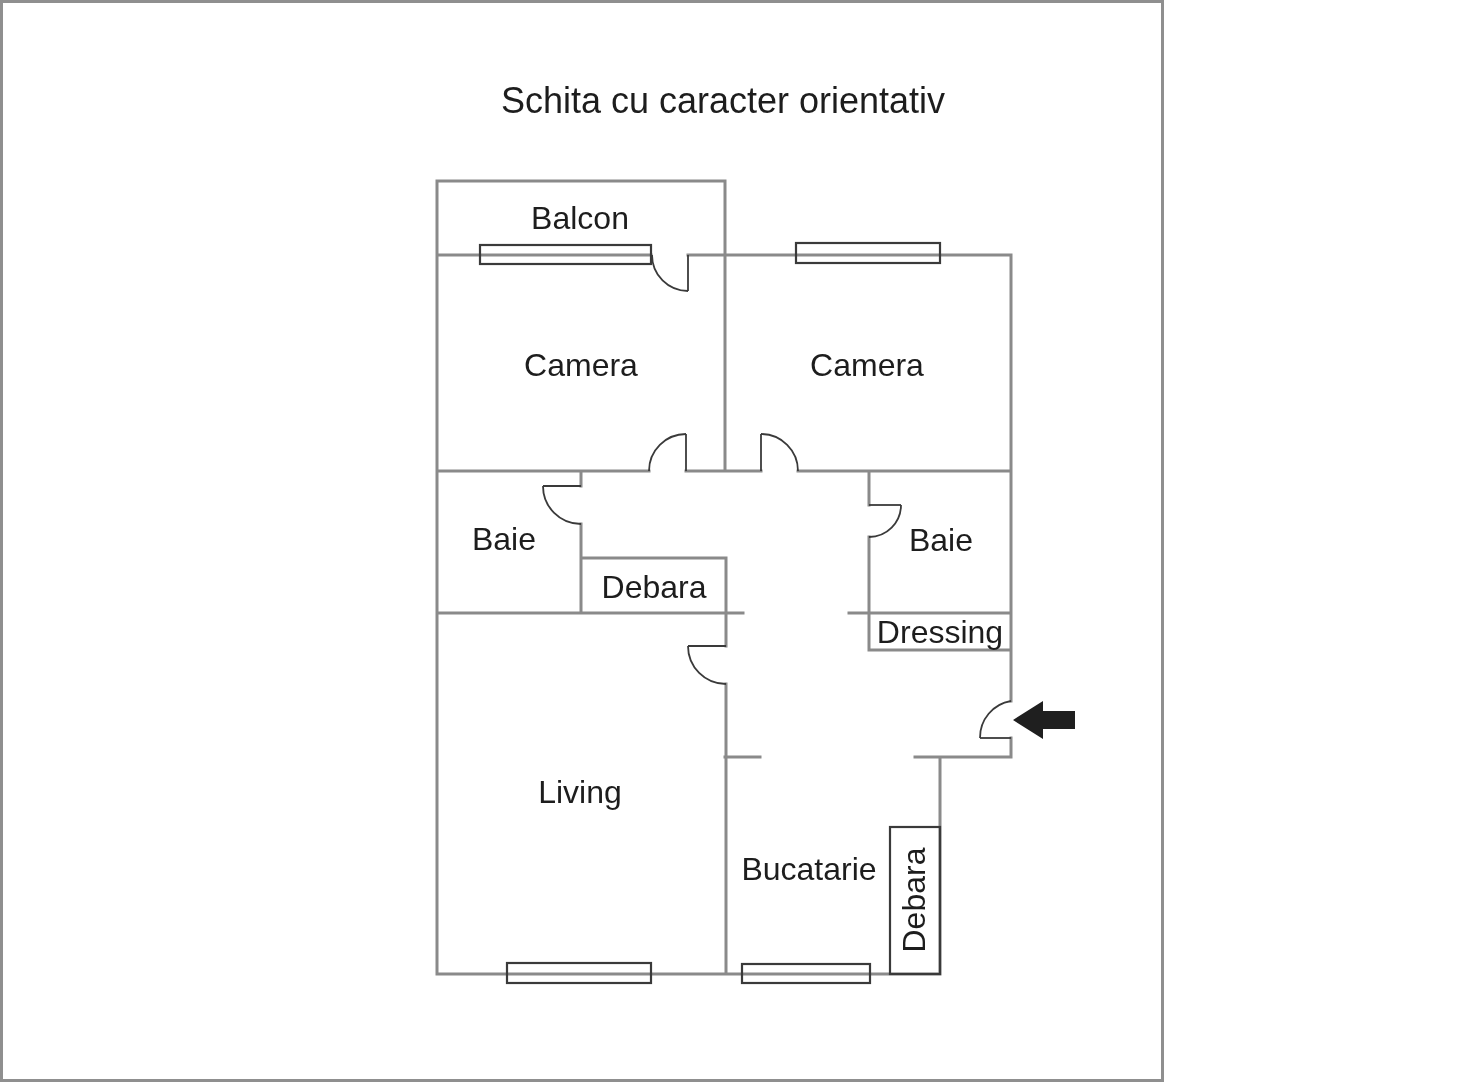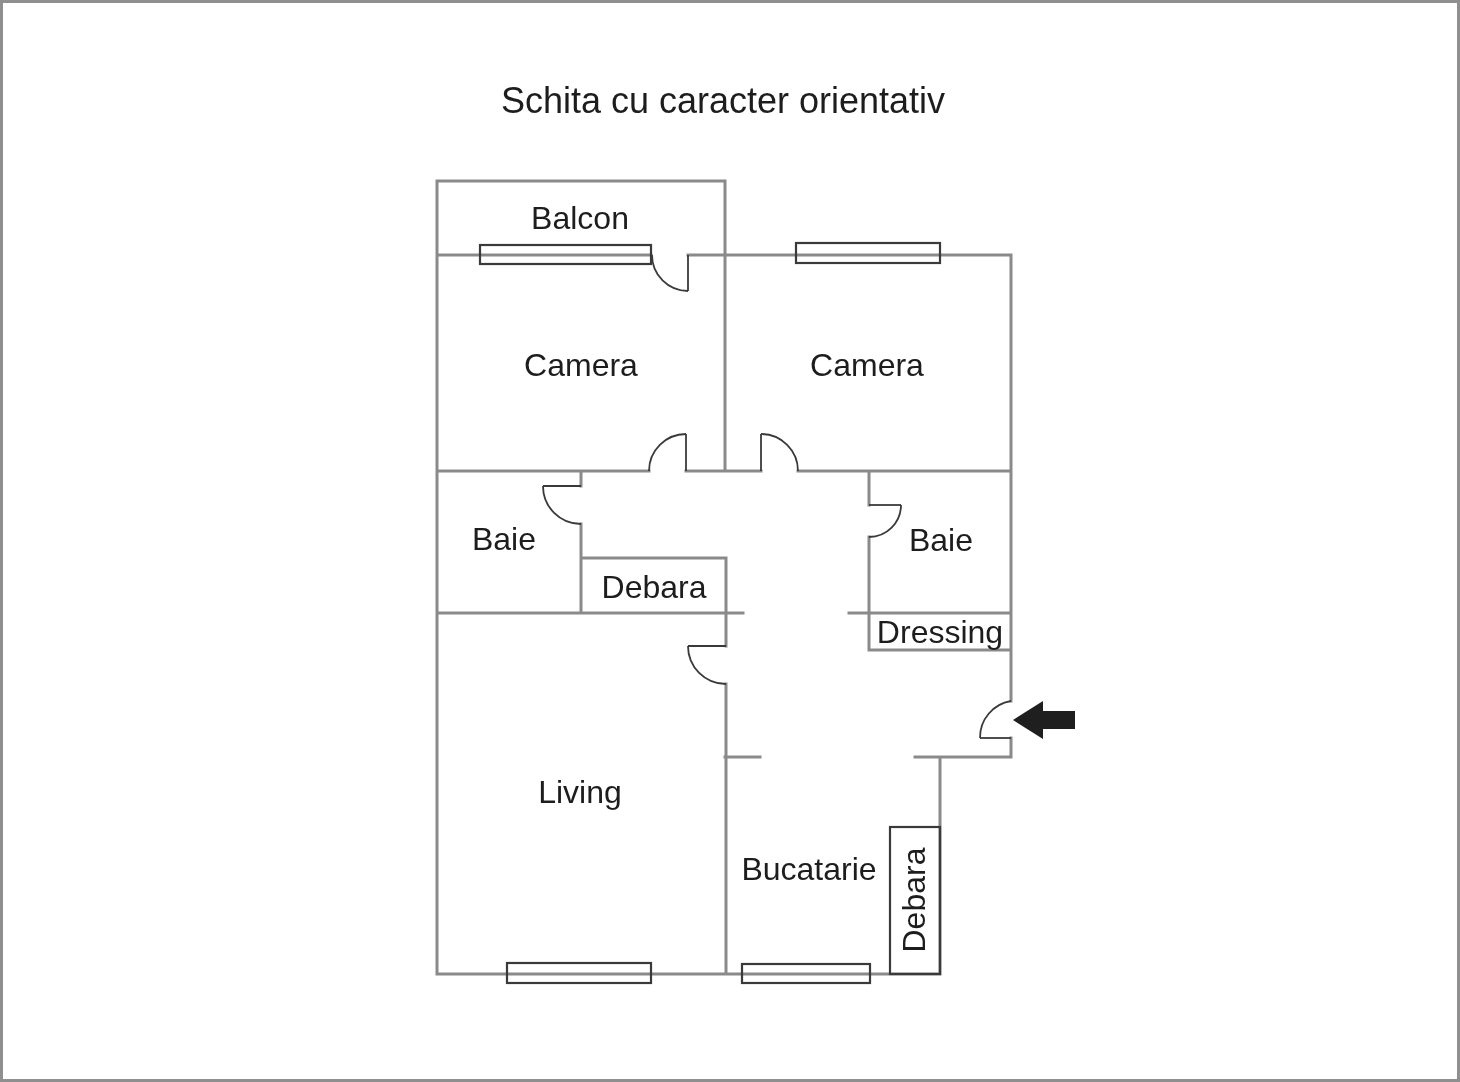--- a/index.html
+++ b/index.html
@@ -13,7 +13,7 @@
   html,body{margin:0;padding:0;background:#fff;}
   .canvas{
     position:relative;
-    width:1460px;height:1082px;
+    width:1164px;height:1082px;
     box-sizing:border-box;
     background:var(--bg);
     border:3px solid var(--frame);

